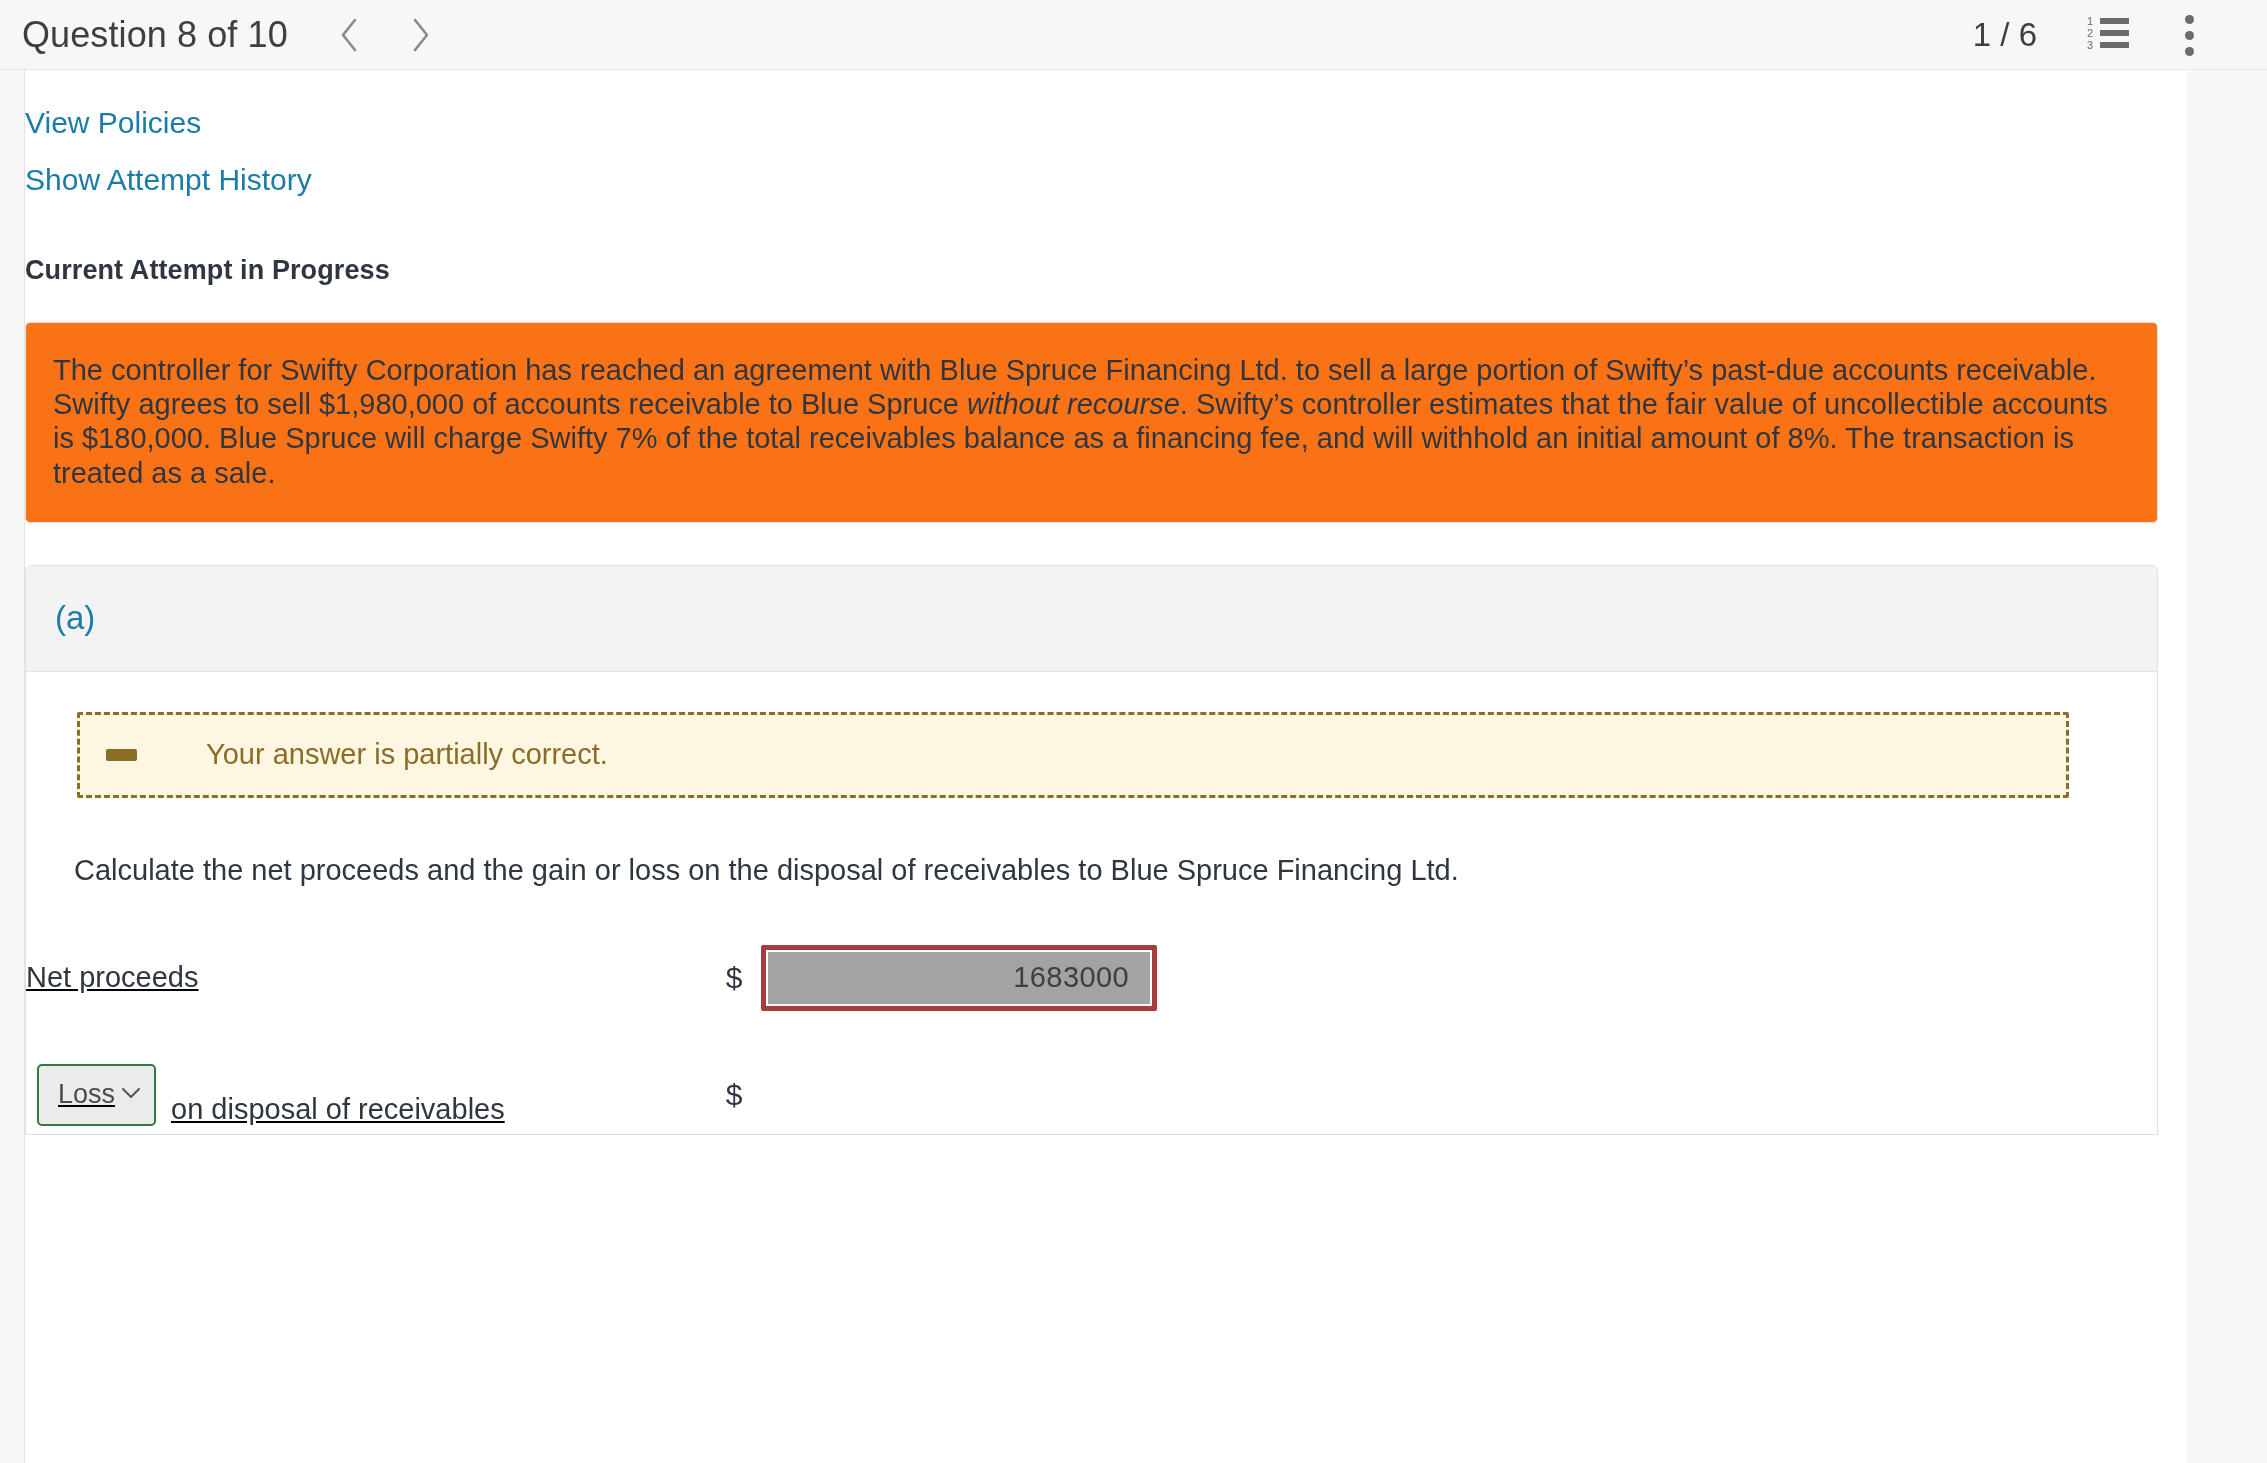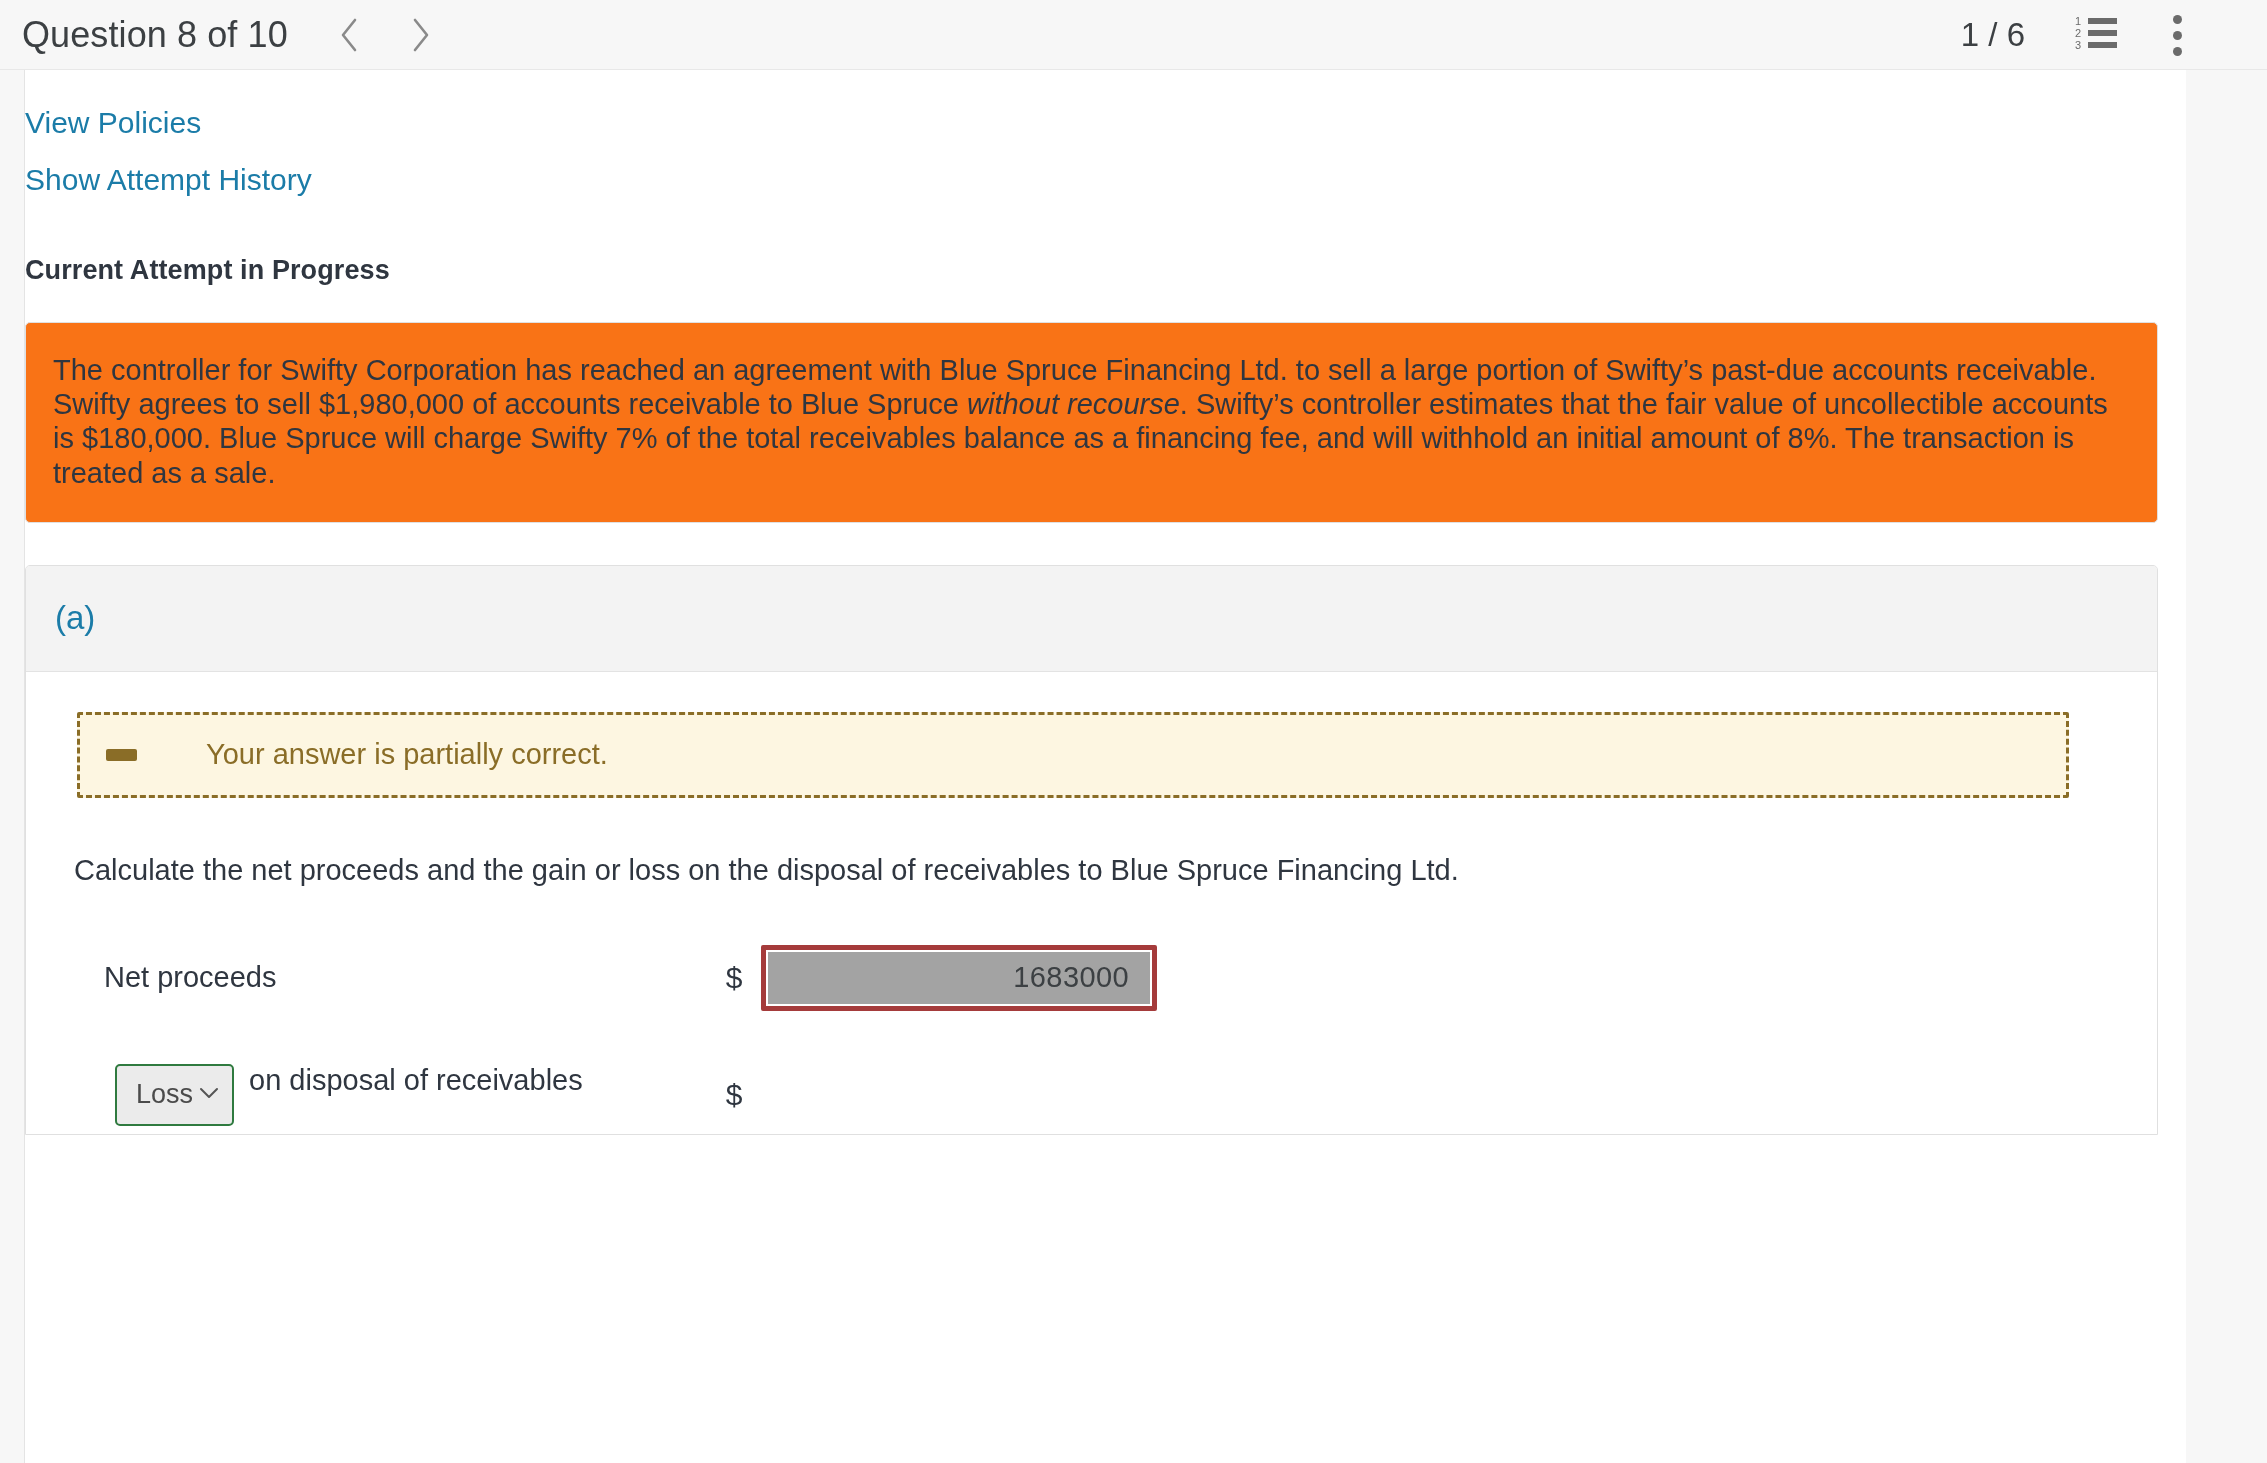--- a/index.html
+++ b/index.html
@@ -50,7 +50,7 @@
 
   .topbar-right {
     position: absolute;
-    right: 16px;
+    right: 4px;
     top: 0;
     height: 70px;
     display: flex;

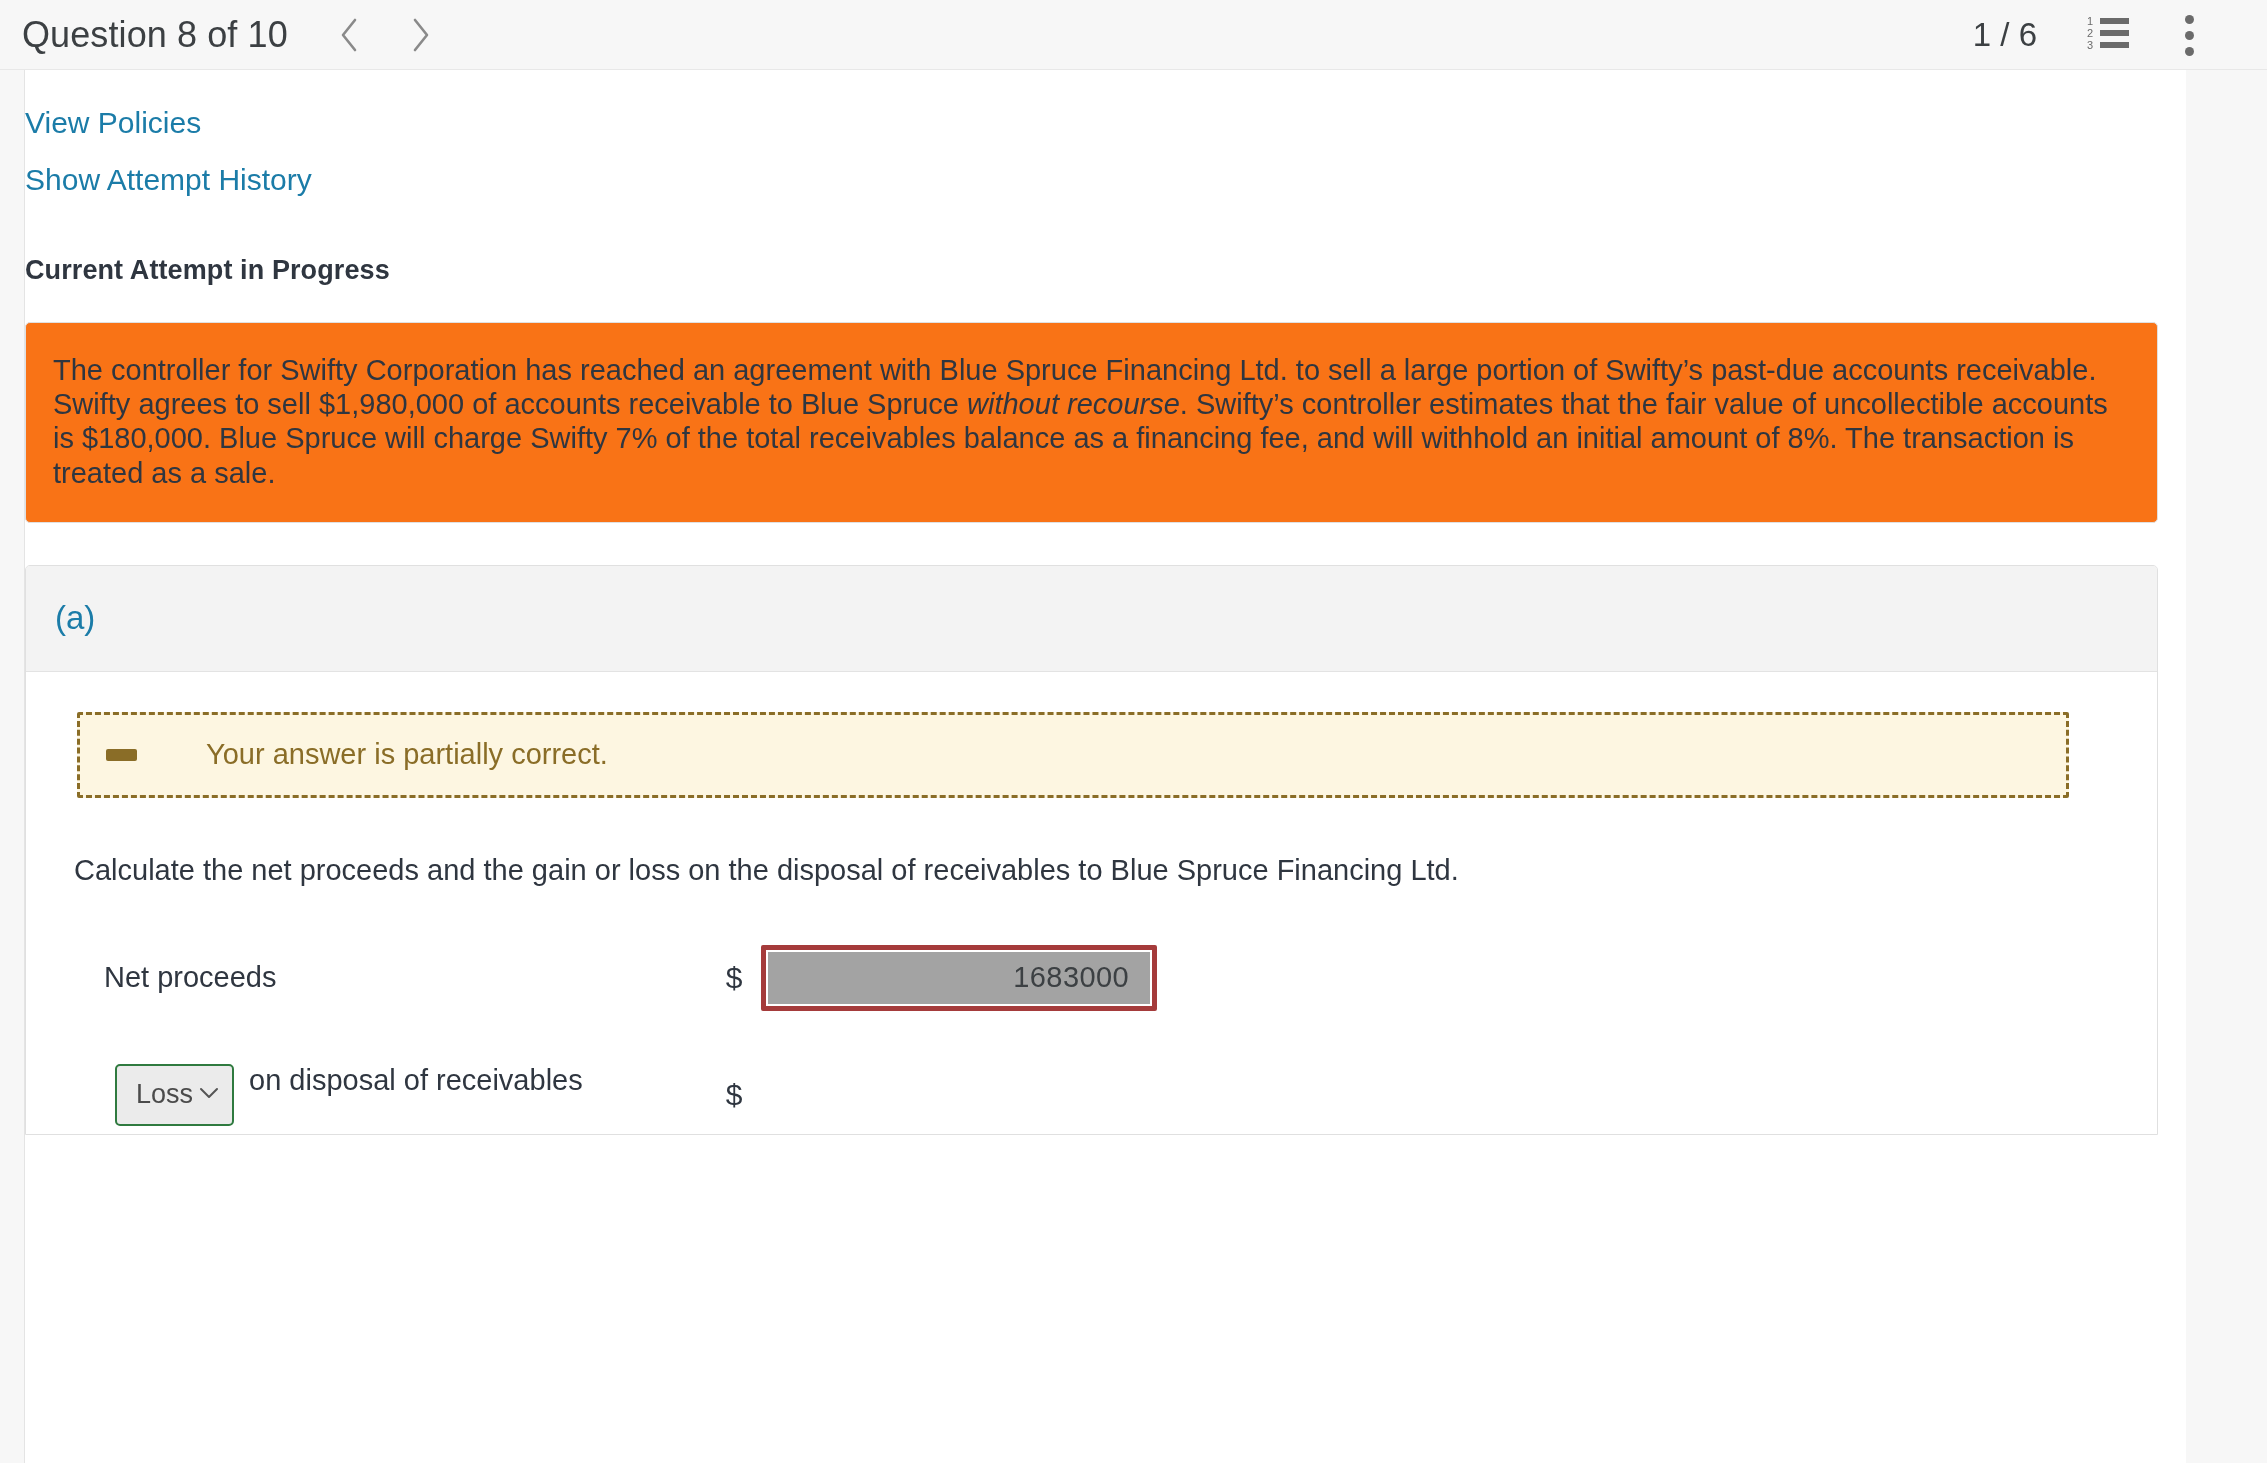--- a/index.html
+++ b/index.html
@@ -231,9 +231,9 @@
     width: 688px;
     flex: 0 0 688px;
     display: flex;
-    align-items: flex-start;
-    padding-left: 78px;
-    box-sizing: border-box;
+    align-items: flex-end;
+    box-sizing: border-box;
+    text-decoration: underline;
   }
   .ans-label {
     font-size: 29px;

